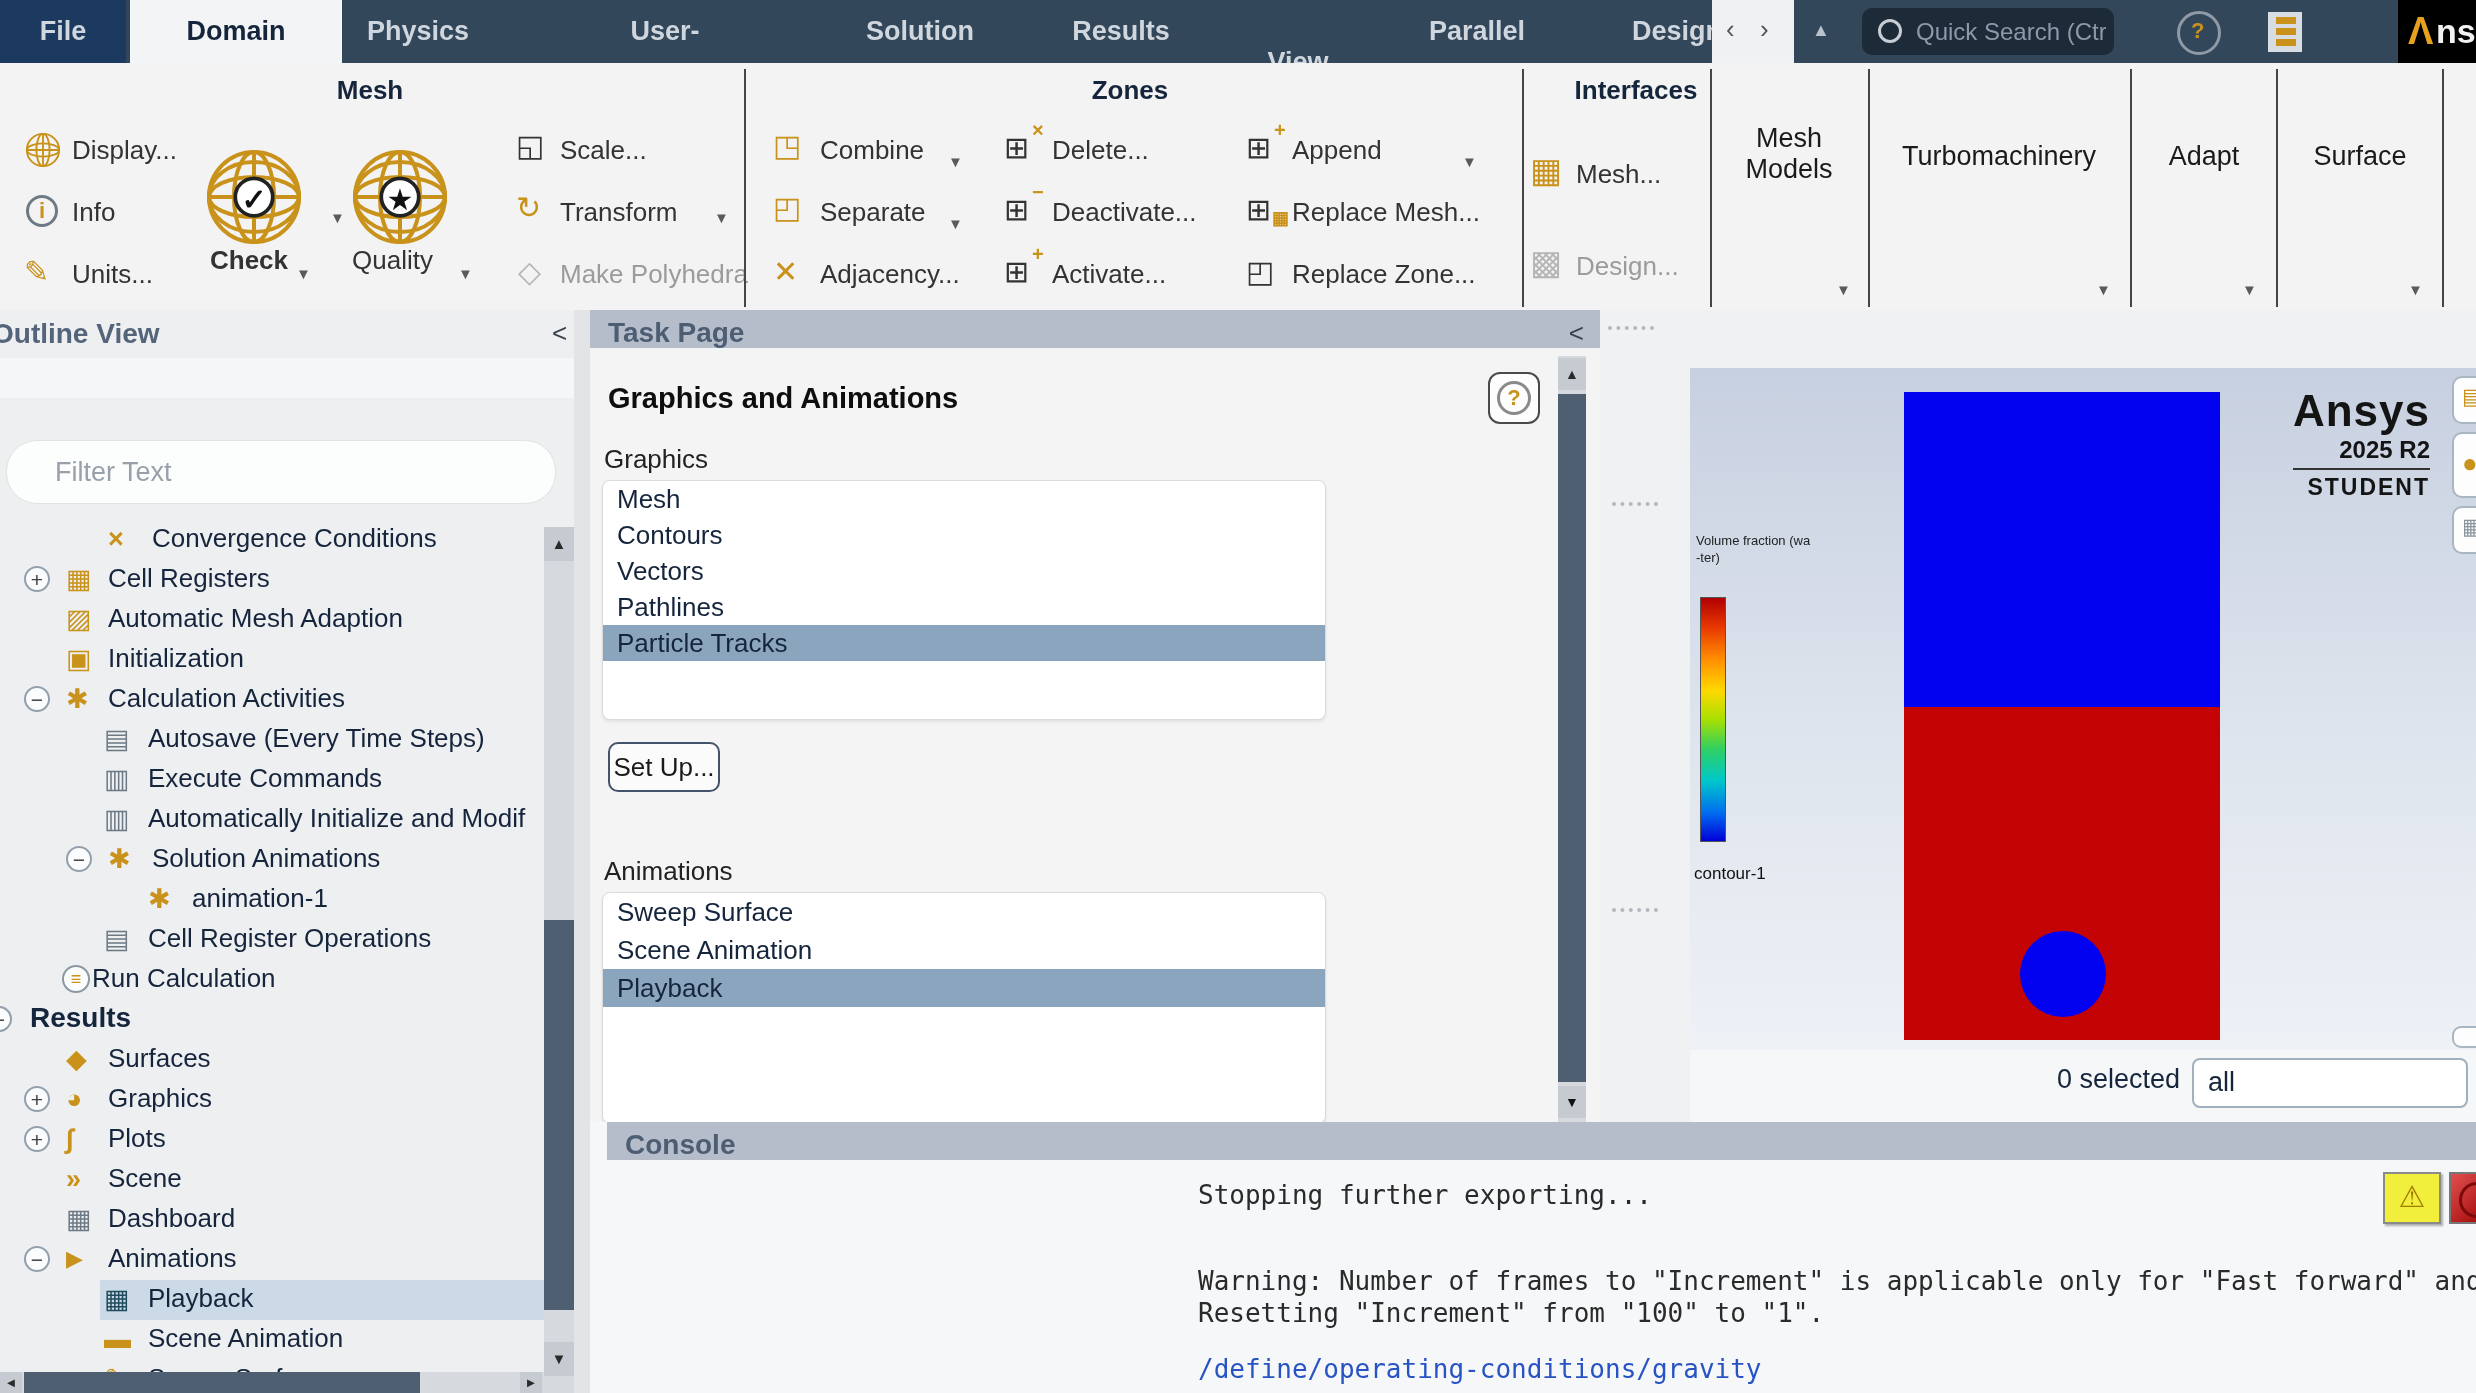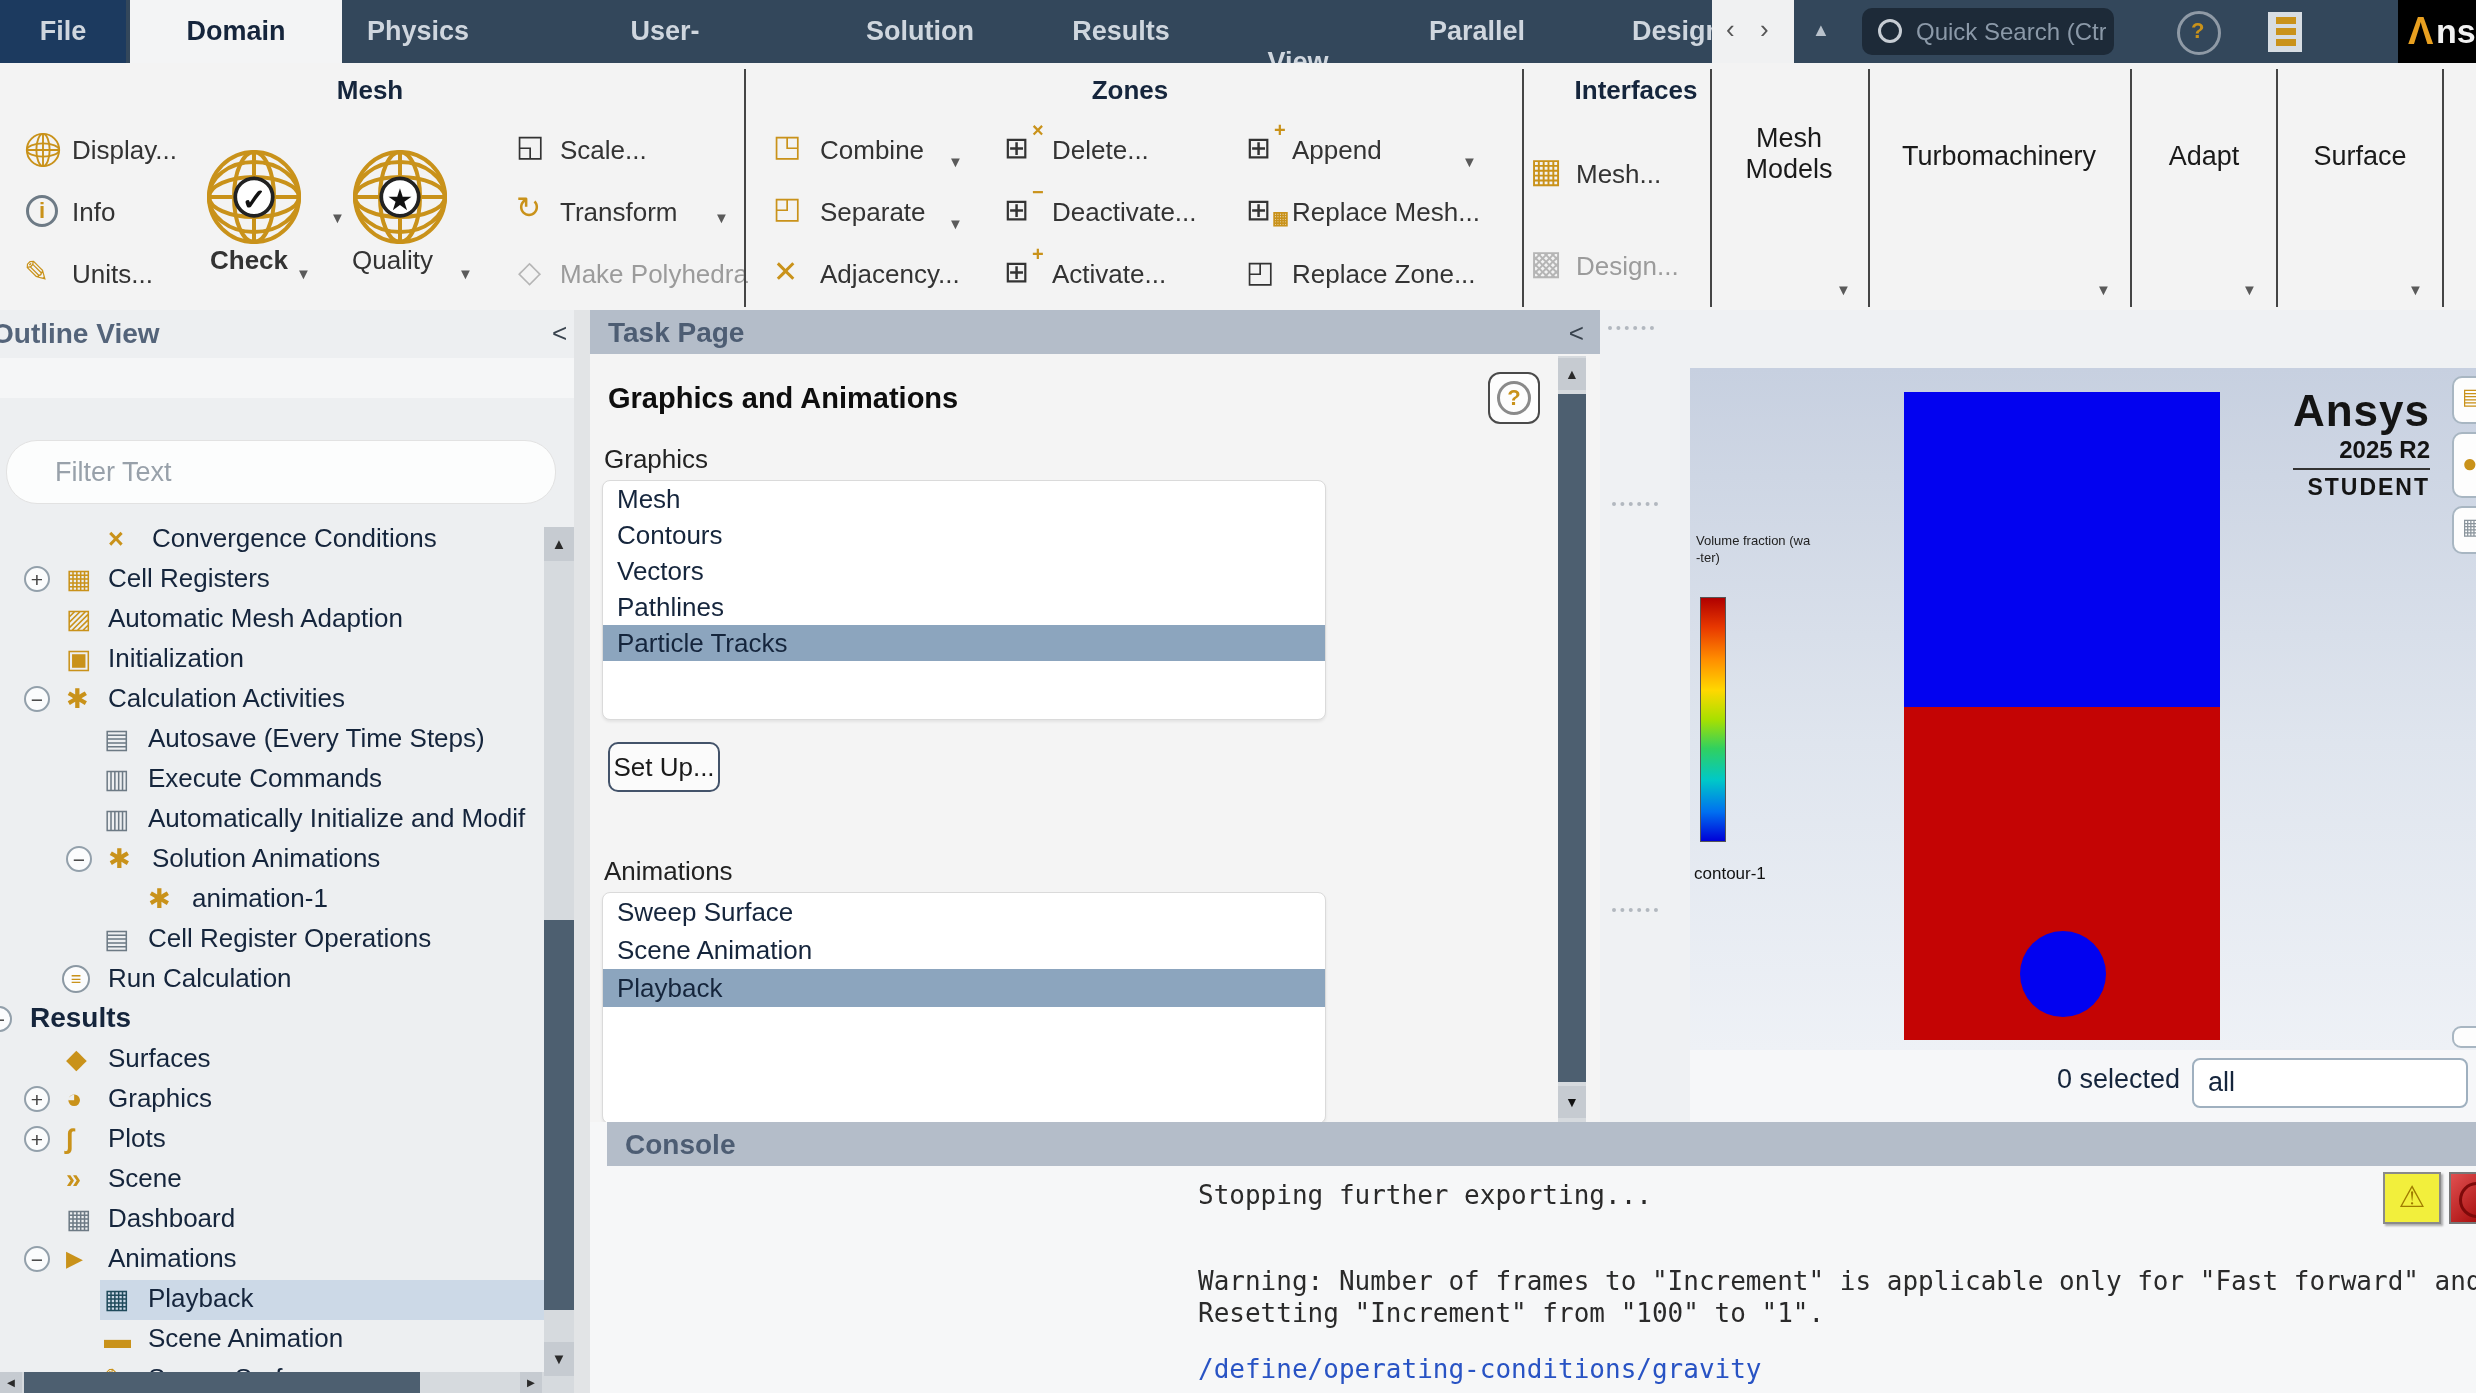--- a/index.html
+++ b/index.html
@@ -56,7 +56,7 @@
   .sbthumb{position:absolute;background:#4d5f70;}
   .sbbtn{position:absolute;background:#c6cbd1;color:#2a2a2a;text-align:center;}
   
-  .hdr{position:absolute;background:#b4bdc9;height:44px;}
+  .hdr{position:absolute;background:#b4bdc9;height:38px;}
   .hdr .t{position:absolute;left:18px;top:7px;font-weight:bold;font-size:28px;color:#4d5d73;}
   .hdr .coll{position:absolute;right:16px;top:8px;font-size:26px;color:#39434e;}
   .lb{position:absolute;background:#fff;border:1px solid #dadada;border-radius:8px;

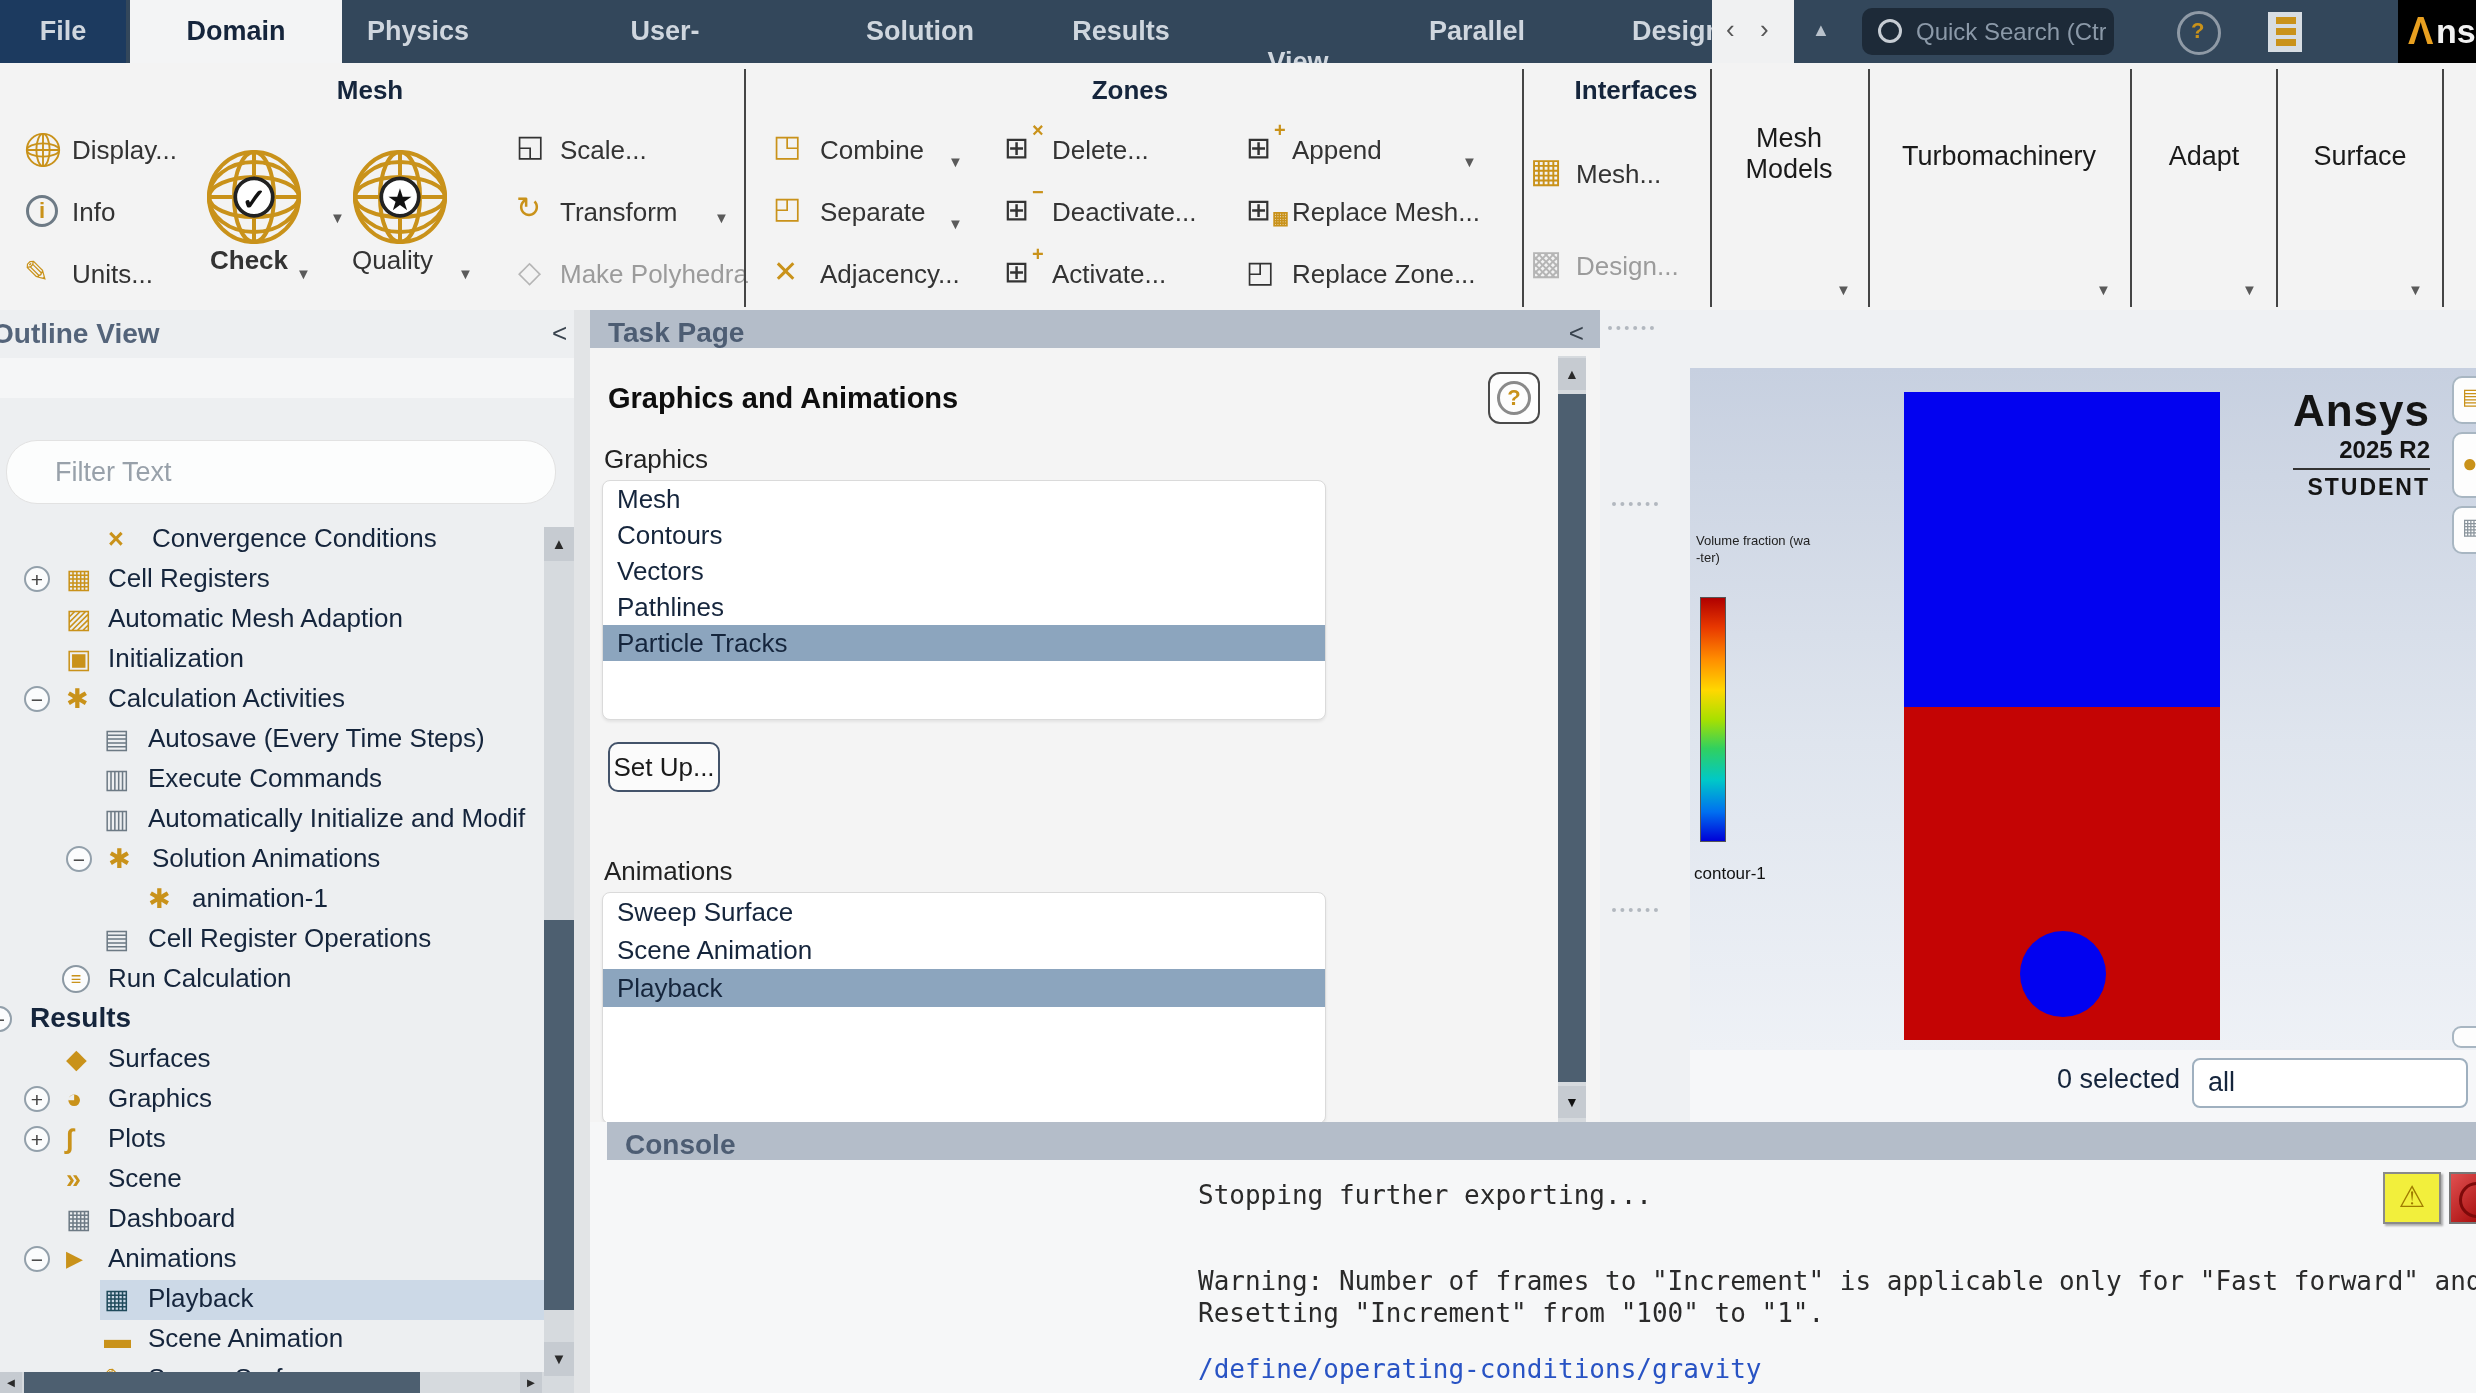--- a/index.html
+++ b/index.html
@@ -296,7 +296,7 @@
     </div>
     <div class="trow" style="top:650px;">
       <span class="circo" style="left:62px;">≡</span>
-      <span class="tlab" style="left:108px;">Run Calculation</span>
+      <span class="tlab" style="left:92px;">Run Calculation</span>
     </div>
     <div class="trow" style="top:690px;">
       <span class="exp" style="left:-14px;">−</span>

